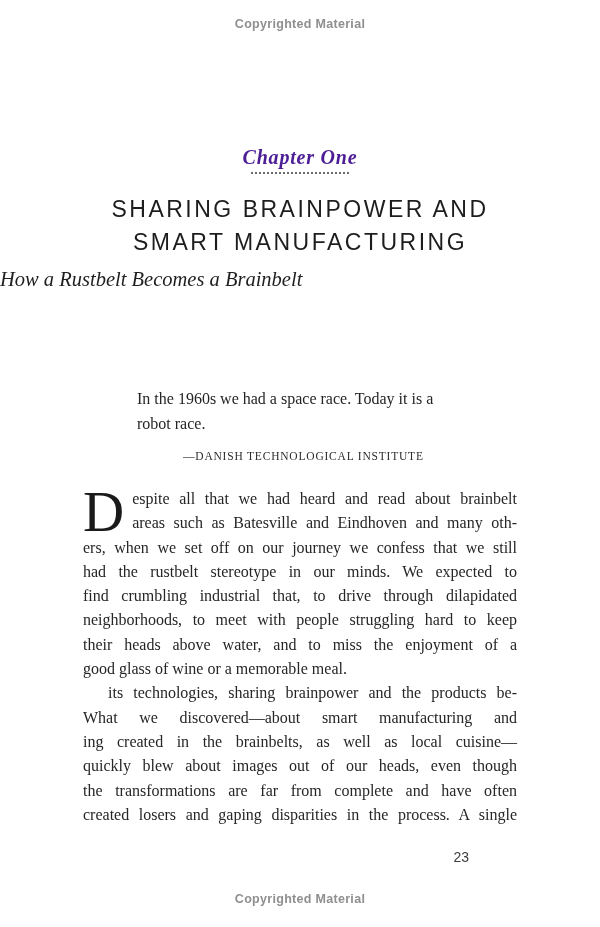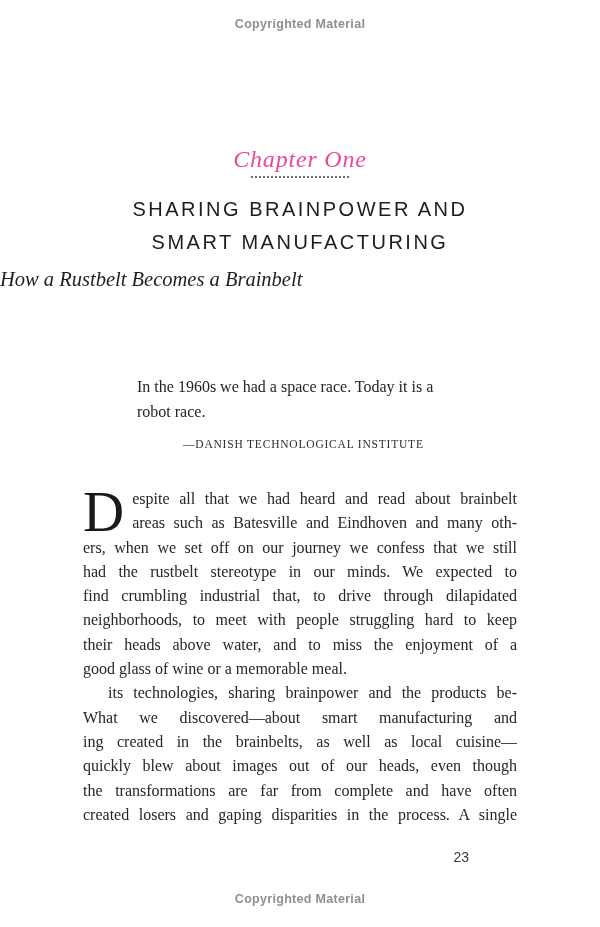--- a/index.html
+++ b/index.html
@@ -34,9 +34,10 @@
   .chapter-label {
     display: inline-block;
     font-style: italic;
-    font-size: 24px;
+    font-size: 20px;
     letter-spacing: 0.8px;
-    color: #ec4899;
+    color: #4c1d95;
+    font-weight: bold;
   }
   .chapter-divider {
     width: 98px;

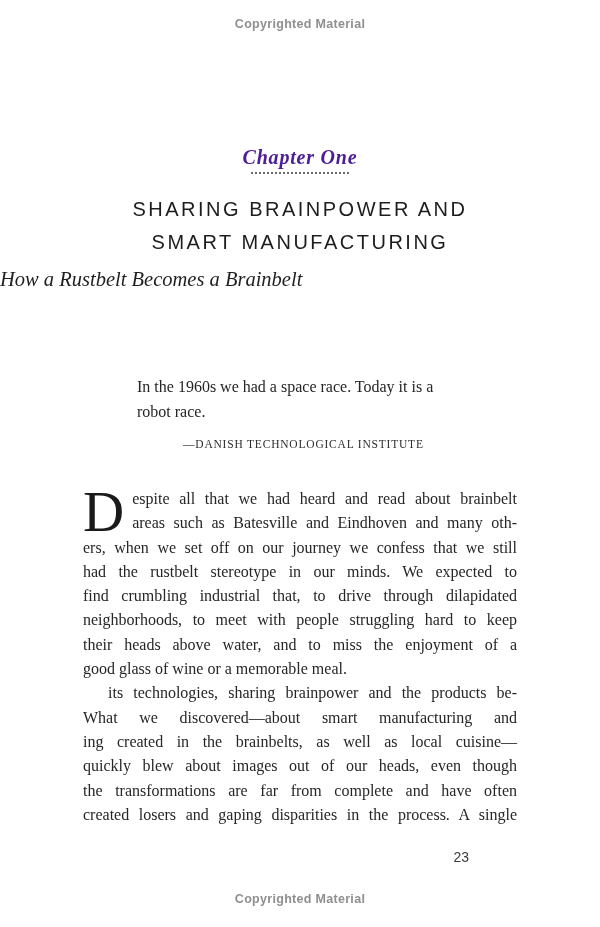--- a/index.html
+++ b/index.html
@@ -51,7 +51,7 @@
     top: 193px; left: 0; width: 600px;
     text-align: center;
     font-family: "Liberation Sans", sans-serif;
-    font-size: 20px;
+    font-size: 23px;
     font-weight: 400;
     letter-spacing: 2.5px;
     color: #1d1d1d;

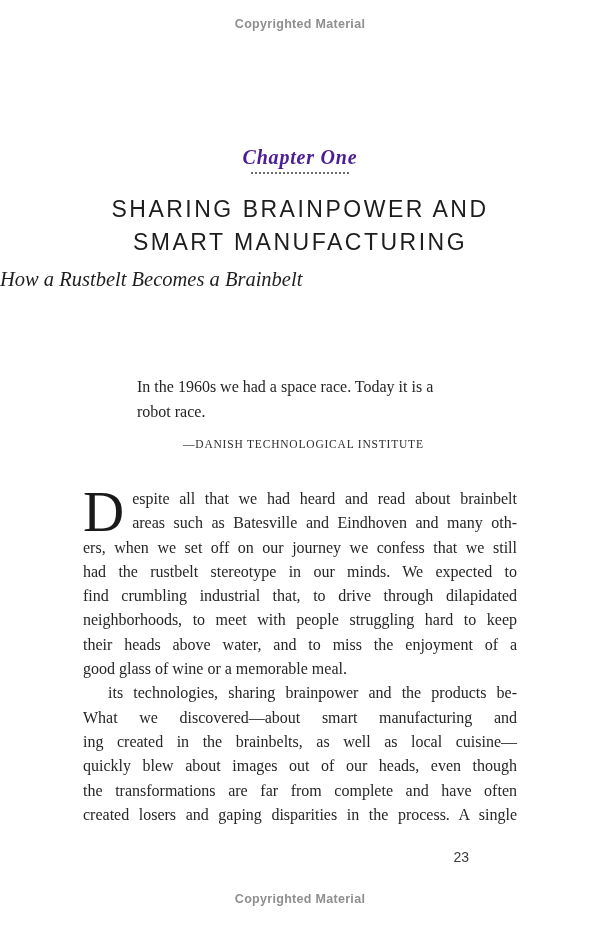--- a/index.html
+++ b/index.html
@@ -69,7 +69,7 @@
 
   .epigraph {
     position: absolute;
-    top: 374px; left: 137px; width: 336px;
+    top: 386px; left: 137px; width: 336px;
     font-size: 16px;
     line-height: 25px;
     color: #252525;

